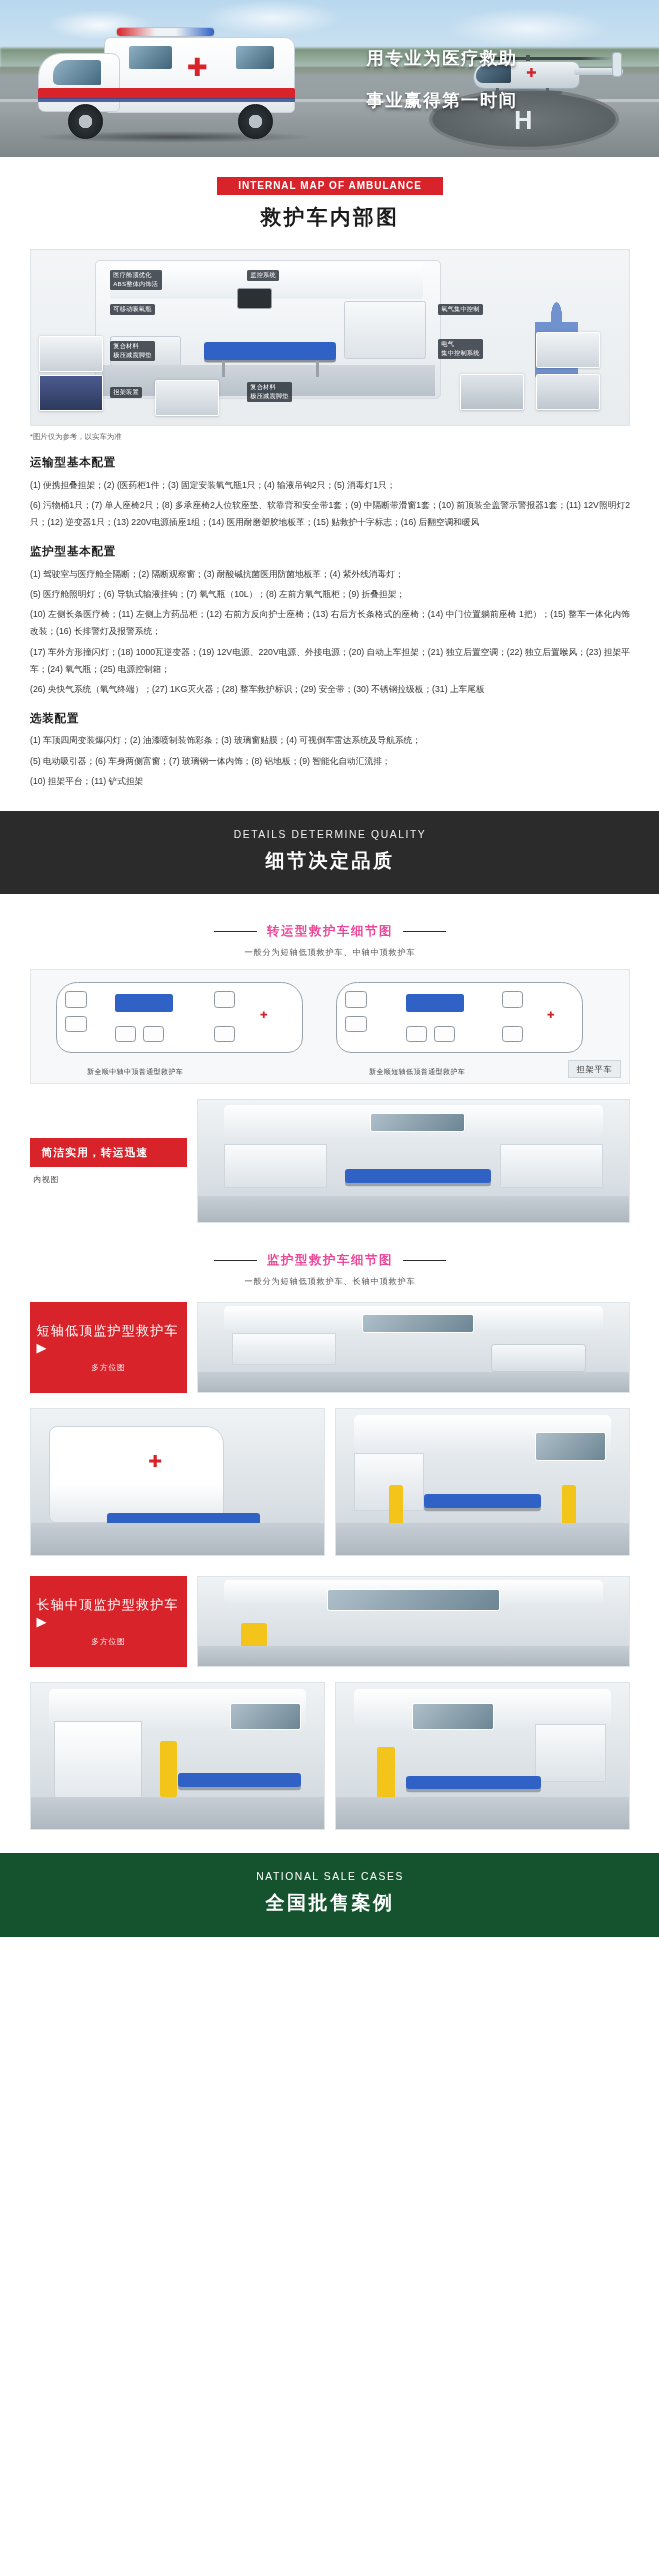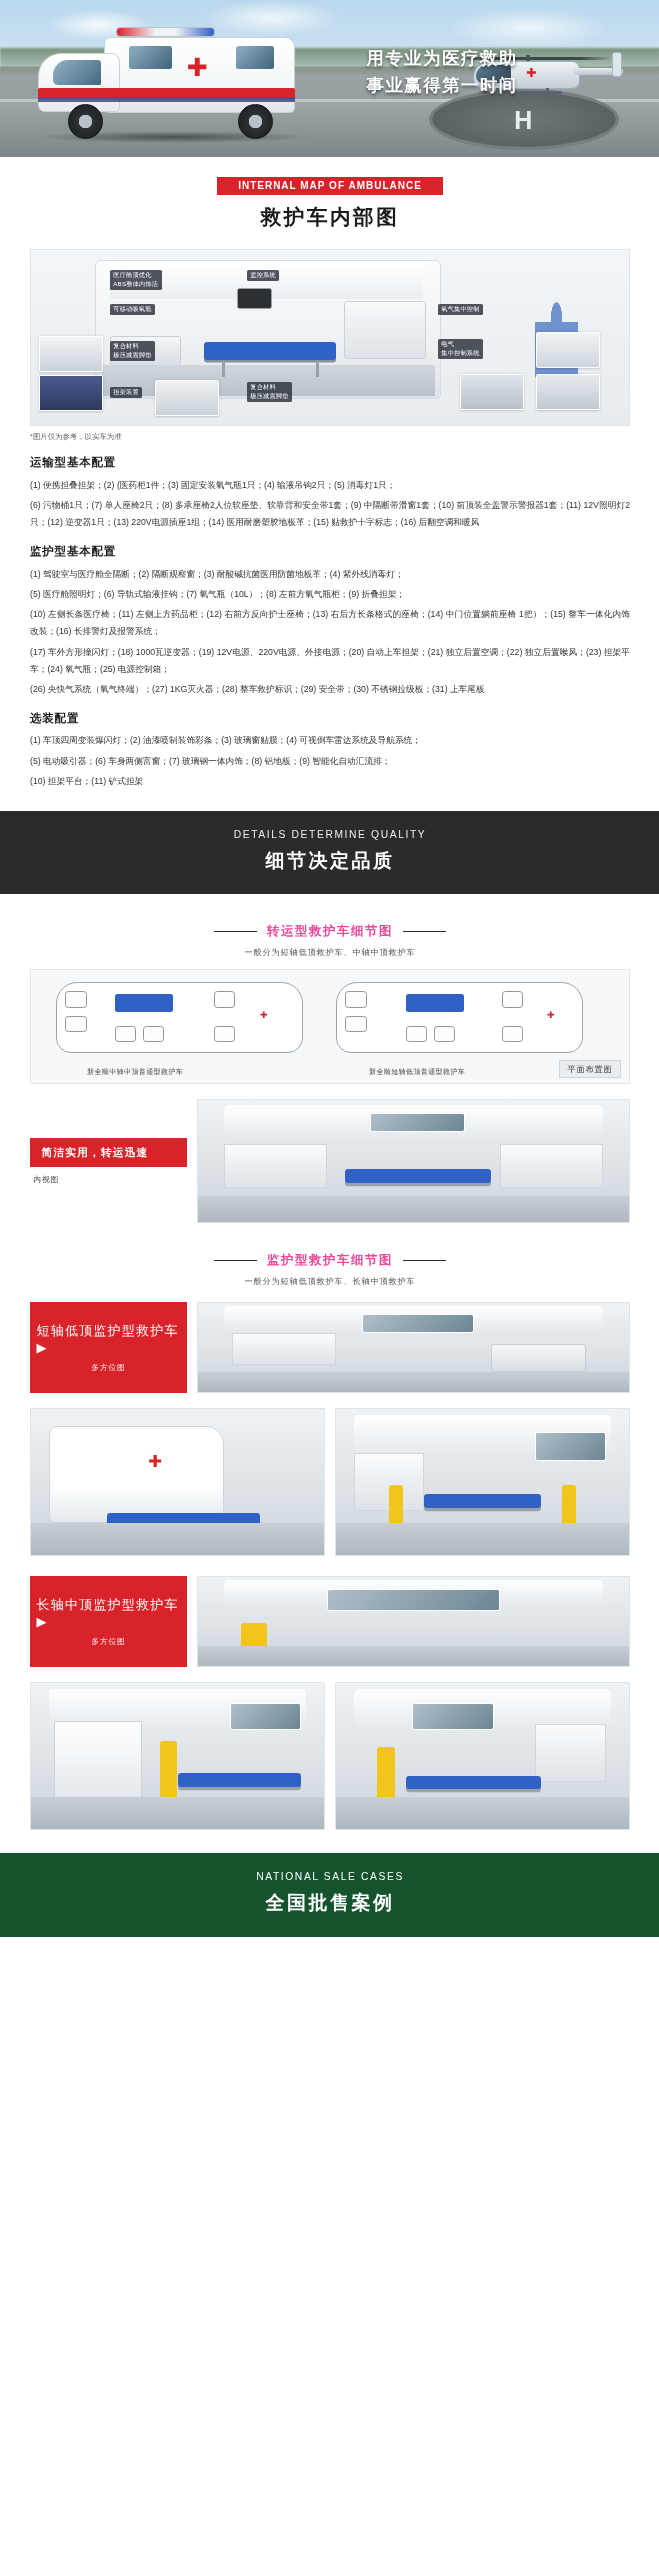--- a/index.html
+++ b/index.html
@@ -143,7 +143,7 @@
     color:#ffffff; font-weight:bold;
     text-shadow: 0 1.6px 3.3px rgba(0,0,0,.55);
   }
-  .hero-text .l1 { font-size:17.3px; letter-spacing:1.6px; margin-bottom:3px; }
+  .hero-text .l1 { font-size:17.3px; letter-spacing:1.6px; margin-bottom:18px; }
   .hero-text .l2 { font-size:17.3px; letter-spacing:1.6px; }
 
   

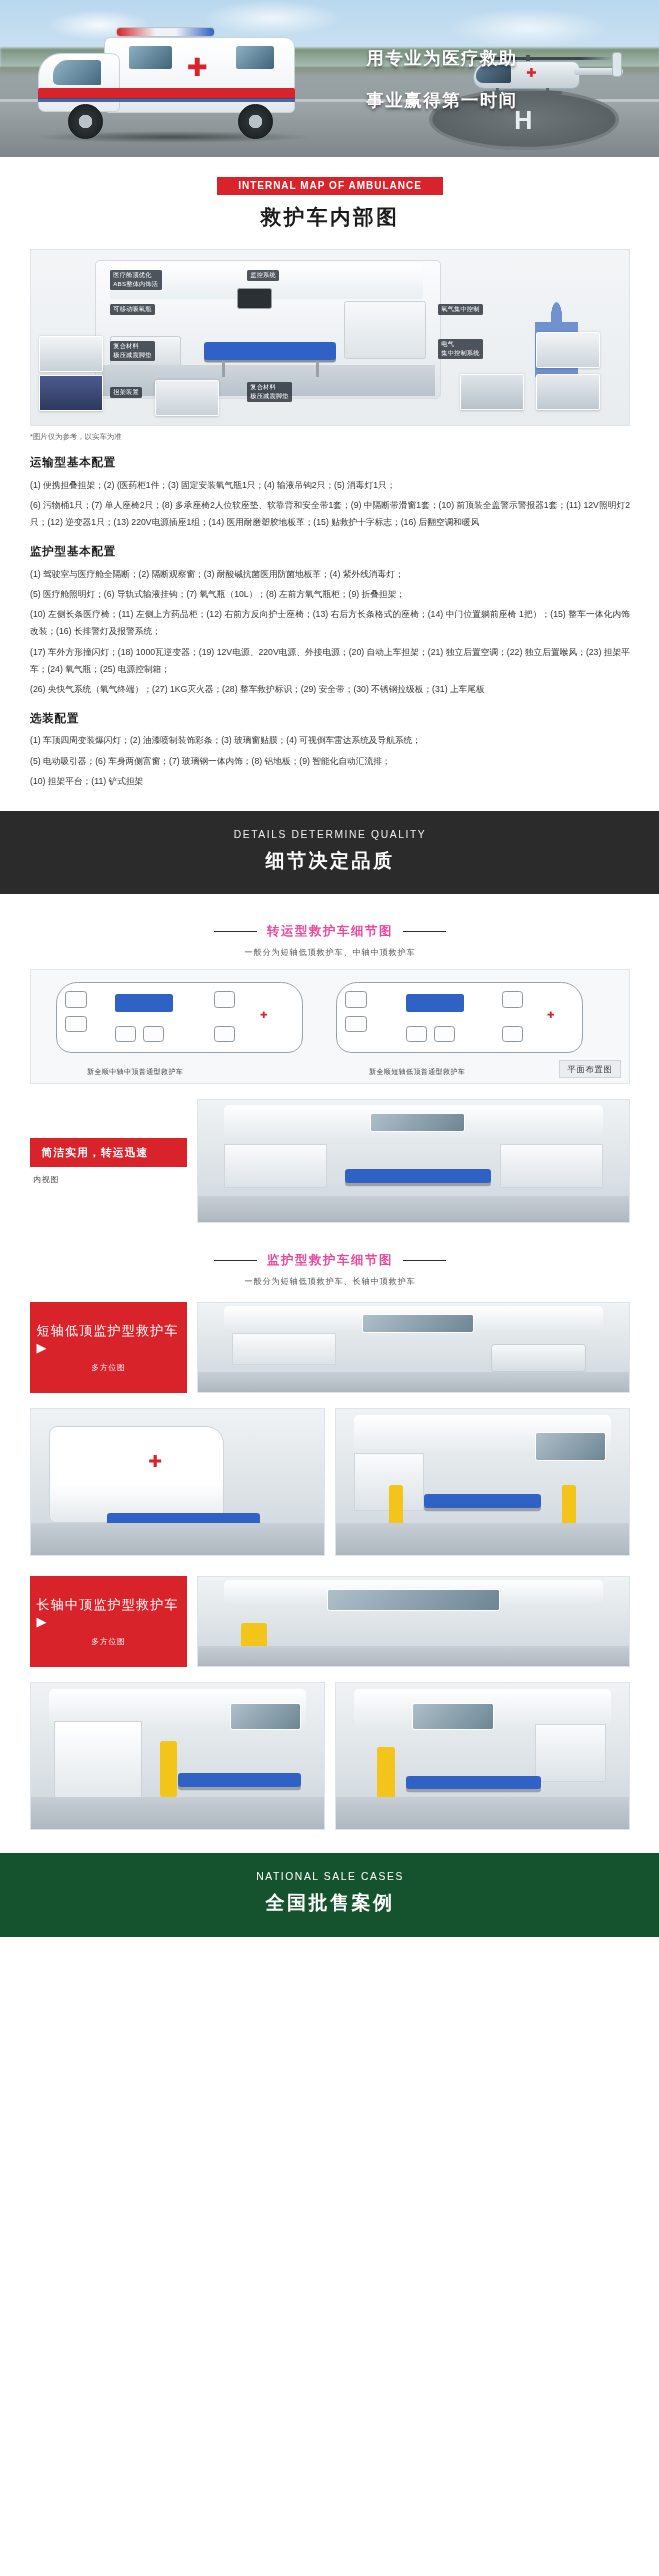--- a/index.html
+++ b/index.html
@@ -484,7 +484,7 @@
     </div>
     <div class="fp-label" style="left:56px;">新全顺中轴中顶普通型救护车</div>
     <div class="fp-label" style="left:338px;">新全顺短轴低顶普通型救护车</div>
-    <div class="fp-tag">平面布置图</div>
+    <div class="fp-tag">担架平车</div>
   </div>
 
   <div class="photo-row" style="height:124px;">

